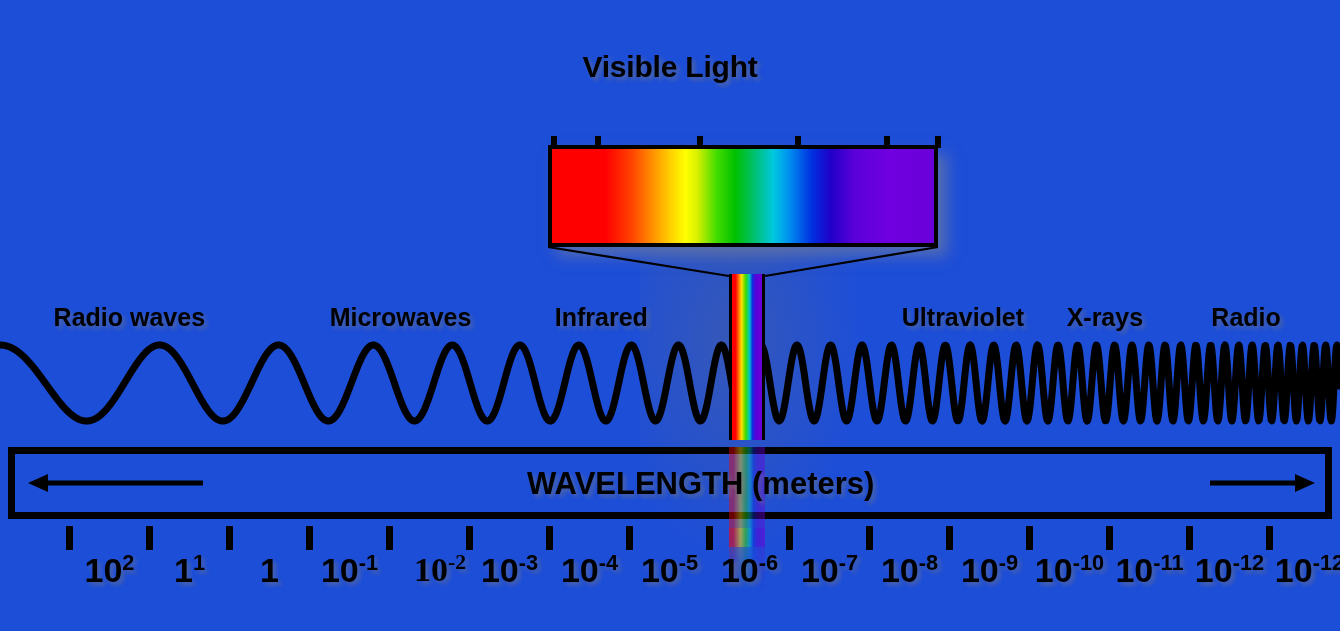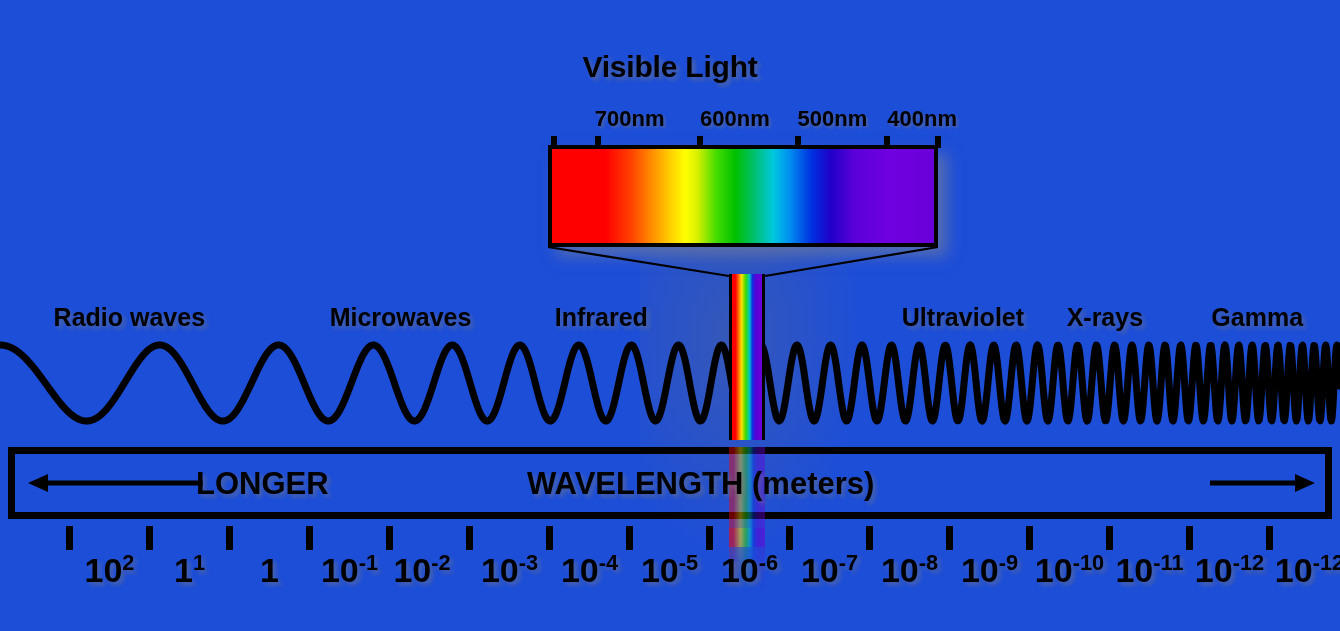--- a/index.html
+++ b/index.html
@@ -260,12 +260,6 @@
 
   <div id="visible-title">Visible Light</div>
 
-  <div id="nm-labels">
-      <div class="nm-label" style="left: 12%;">700nm</div>
-      <div class="nm-label" style="left: 39%;">600nm</div>
-      <div class="nm-label" style="left: 64%;">500nm</div>
-      <div class="nm-label" style="left: 87%;">400nm</div>
-    </div>
 
   <div id="nm-ticks">
       <div class="nm-tick" style="left: 0.8%;"></div>

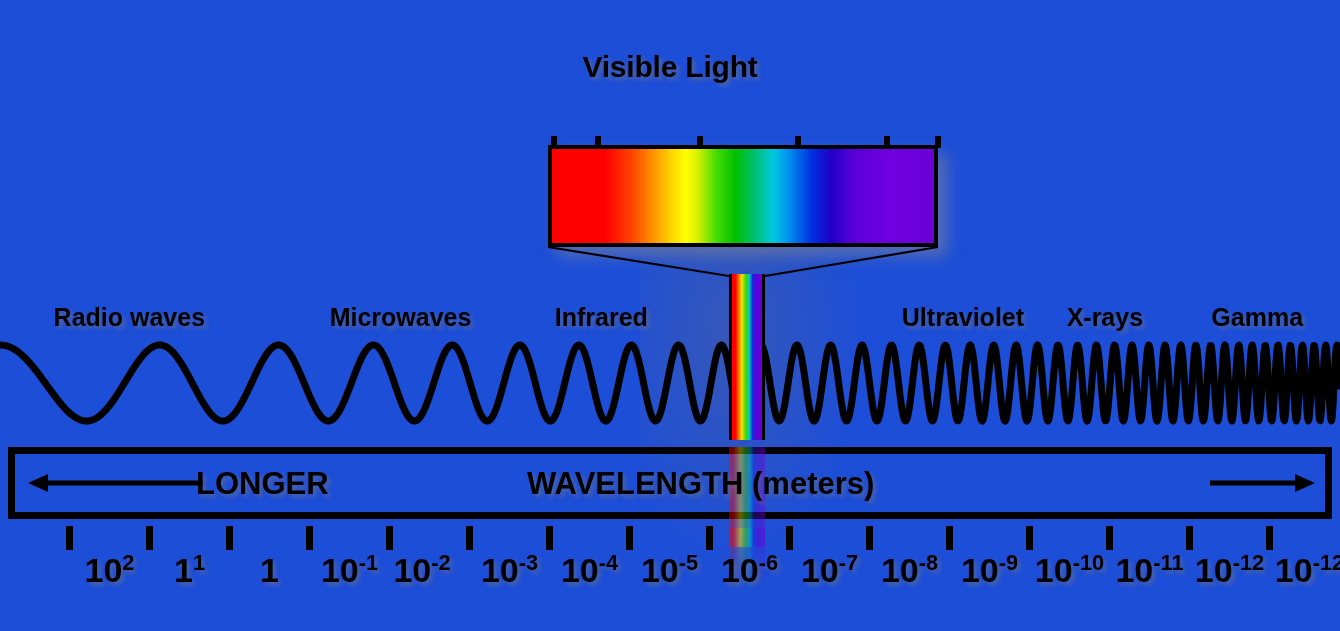--- a/index.html
+++ b/index.html
@@ -289,7 +289,7 @@
       <div class="band-label" style="left: 41.4%;">Infrared</div>
       <div class="band-label" style="left: 67.3%;">Ultraviolet</div>
       <div class="band-label" style="left: 79.6%;">X-rays</div>
-      <div class="band-label" style="left: 90.4%;">Gamma</div>
+      <div class="band-label" style="left: 90.4%;">Radio</div>
     </div>
 
   <div id="rainbow-column">

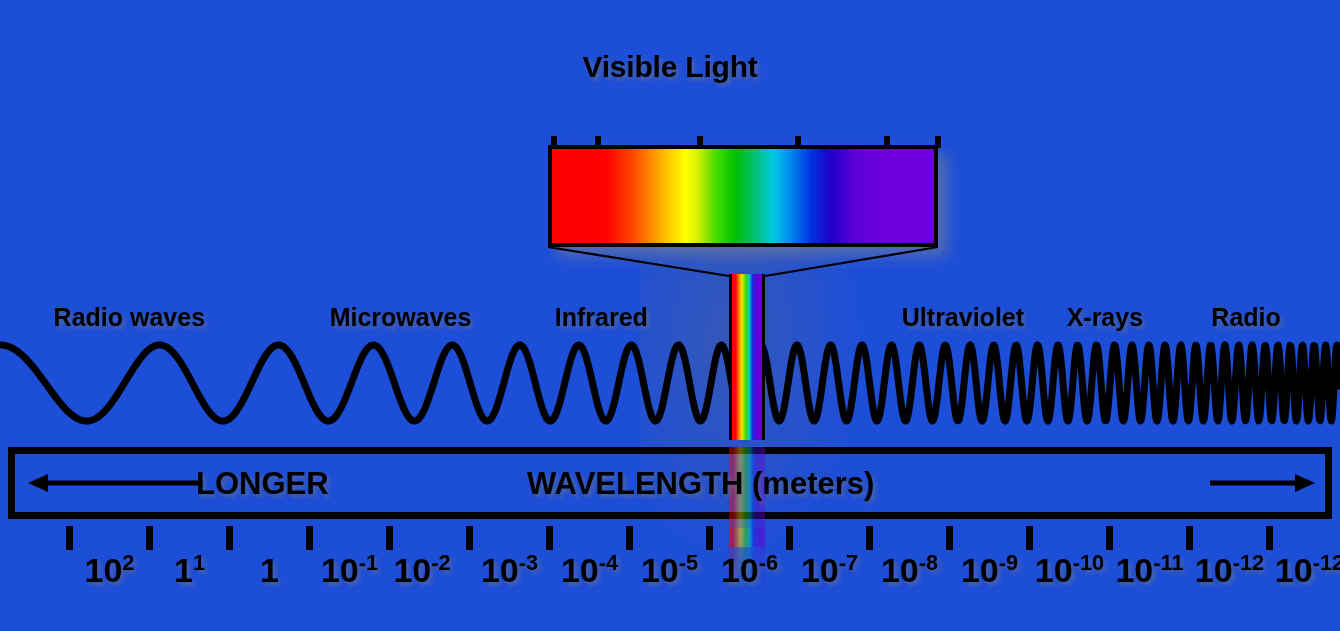--- a/index.html
+++ b/index.html
@@ -314,7 +314,6 @@
     <polygon points="105,13 85,4 85,22" fill="#000"></polygon>
   </svg>
 
-  <div id="longer-label" class="bar-text">LONGER</div>
   <div id="wavelength-label" class="bar-text">WAVELENGTH (meters)</div>
 
   <div id="scale-ticks">

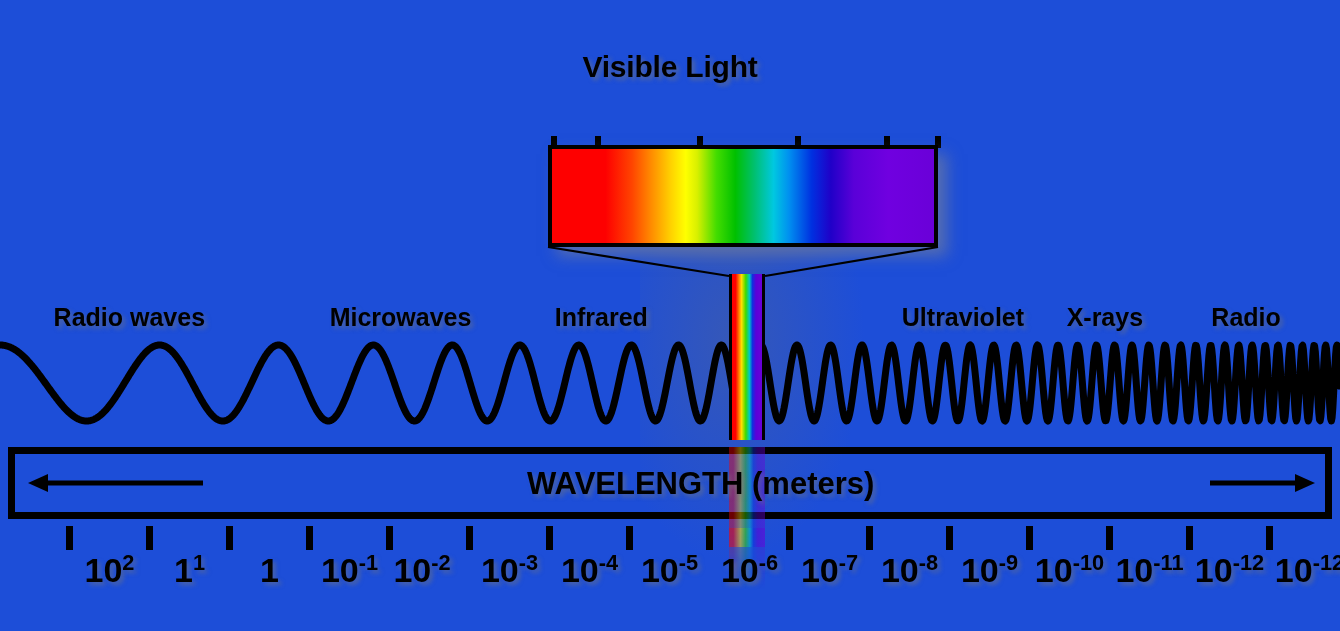--- a/index.html
+++ b/index.html
@@ -340,7 +340,7 @@
       <div class="exponent" style="left: 189.5px;">1<sup>1</sup></div>
       <div class="exponent" style="left: 269.5px;">1</div>
       <div class="exponent" style="left: 349.5px;">10<sup>-1</sup></div>
-      <div class="exponent" style="left: 422px;">10<sup>-2</sup></div>
+      <div class="exponent" style="left: 440px; font-family: Liberation Serif, serif;">10<sup>-2</sup></div>
       <div class="exponent" style="left: 509.5px;">10<sup>-3</sup></div>
       <div class="exponent" style="left: 589.5px;">10<sup>-4</sup></div>
       <div class="exponent" style="left: 669.5px;">10<sup>-5</sup></div>

